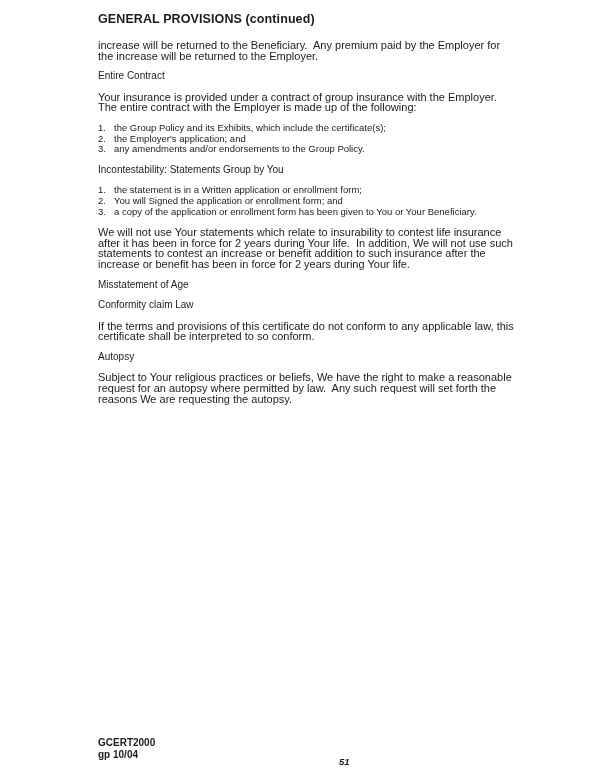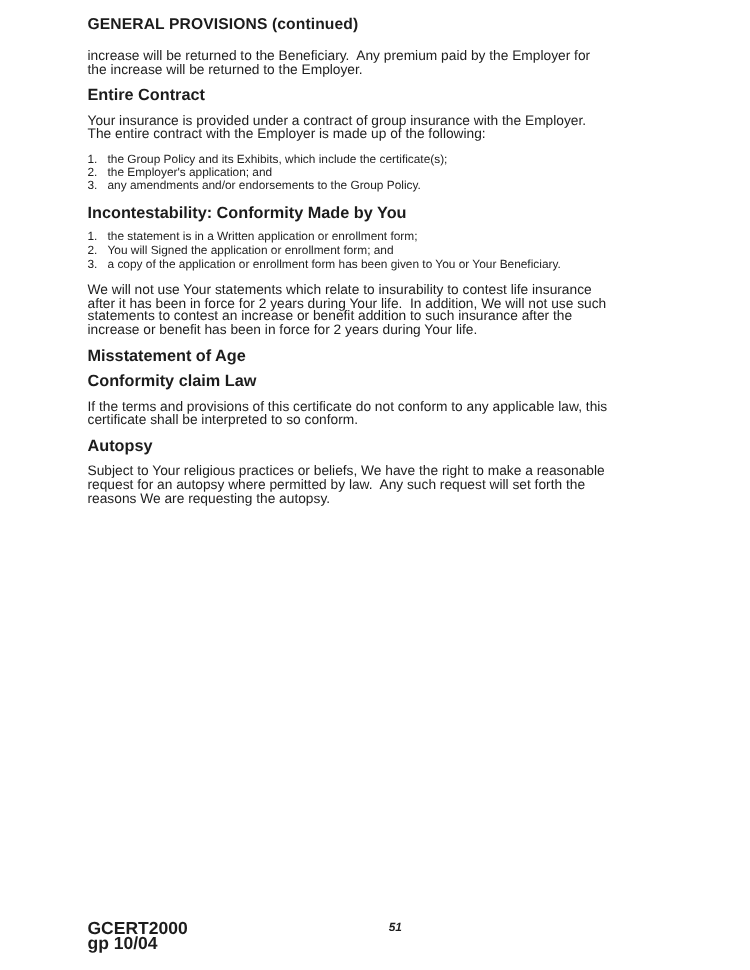--- a/index.html
+++ b/index.html
@@ -13,6 +13,7 @@
     box-sizing: border-box;
     padding: 12px 57px 0 70px;
     overflow: hidden;
+    margin-left: 28px;
   }
   .doc-title {
     font-size: 12.5px;

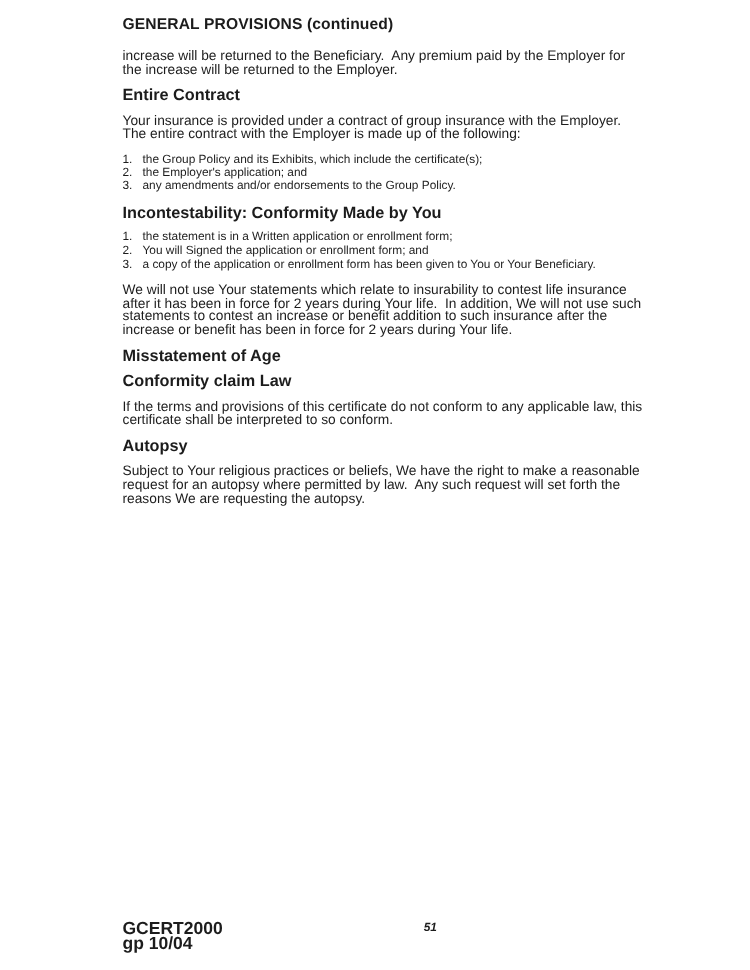--- a/index.html
+++ b/index.html
@@ -28,9 +28,9 @@
     white-space: pre-wrap;
   }
   .doc-heading {
-    font-size: 13px;
+    font-size: 10px;
     line-height: 10.6px;
-    font-weight: bold;
+    font-weight: normal;
     margin: 0 0 10px 0;
   }
   .doc-list {

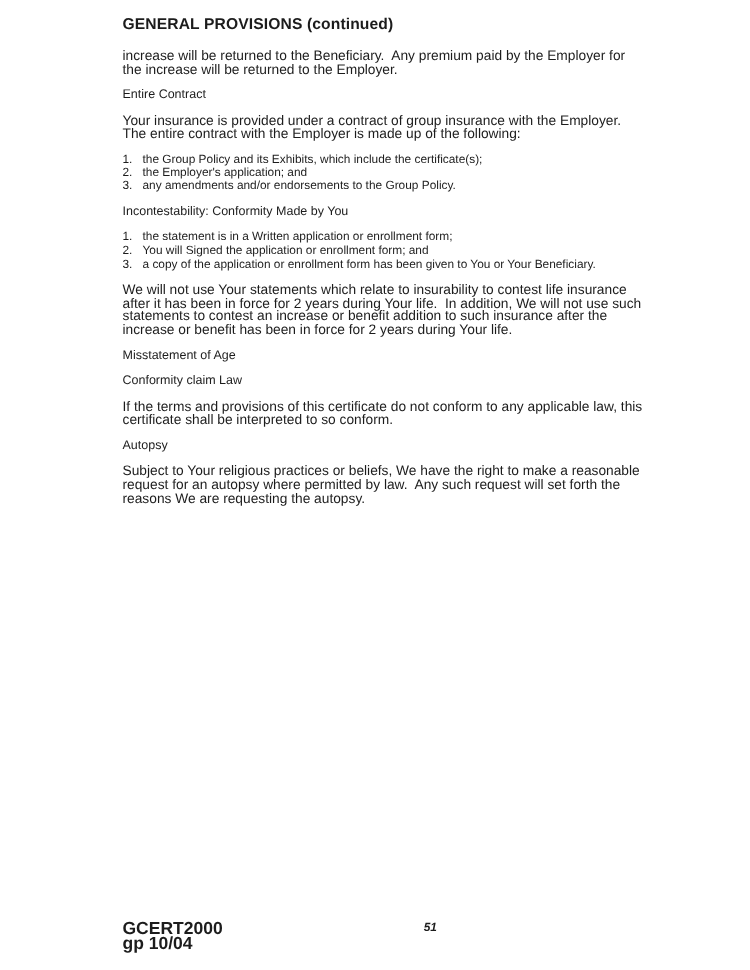--- a/index.html
+++ b/index.html
@@ -82,7 +82,7 @@
           <span class="txt">any amendments and/or endorsements to the Group Policy.</span>
         </div>
       </div>
-      <div class="doc-heading">Incontestability: Conformity Made by You</div>
+      <div class="doc-heading">Incontestability: Statements Group by You</div>
       <div class="doc-list">
         <div class="li">
           <span class="num">1.</span>

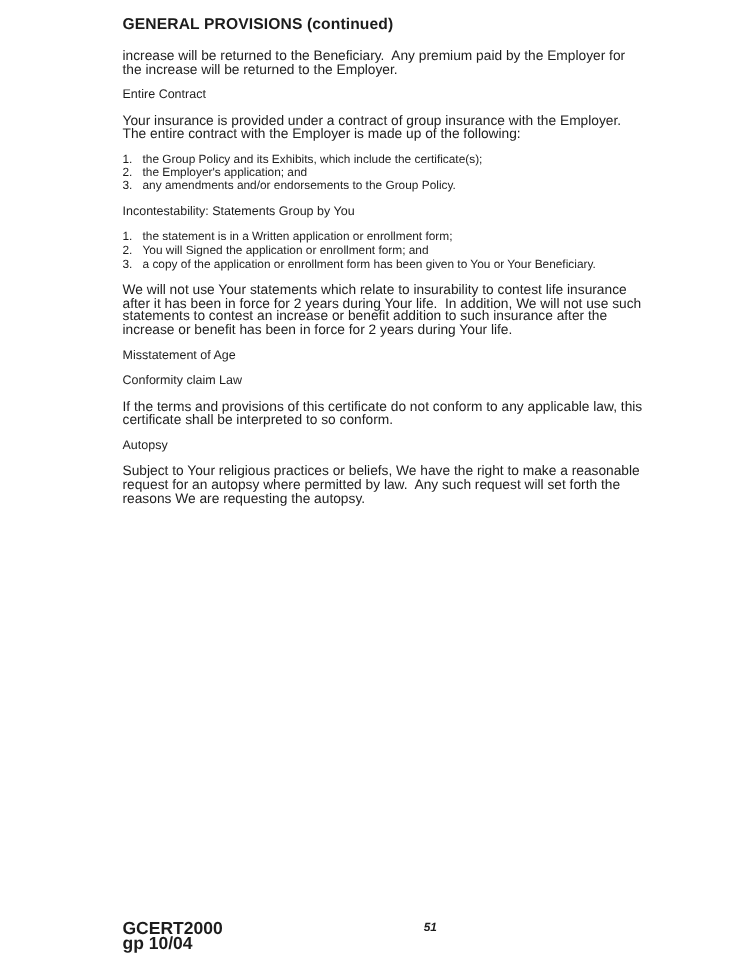--- a/index.html
+++ b/index.html
@@ -45,7 +45,7 @@
     position: absolute;
     left: 70px;
     top: 737px;
-    font-size: 14px;
+    font-size: 10px;
     font-weight: bold;
     line-height: 11.8px;
   }

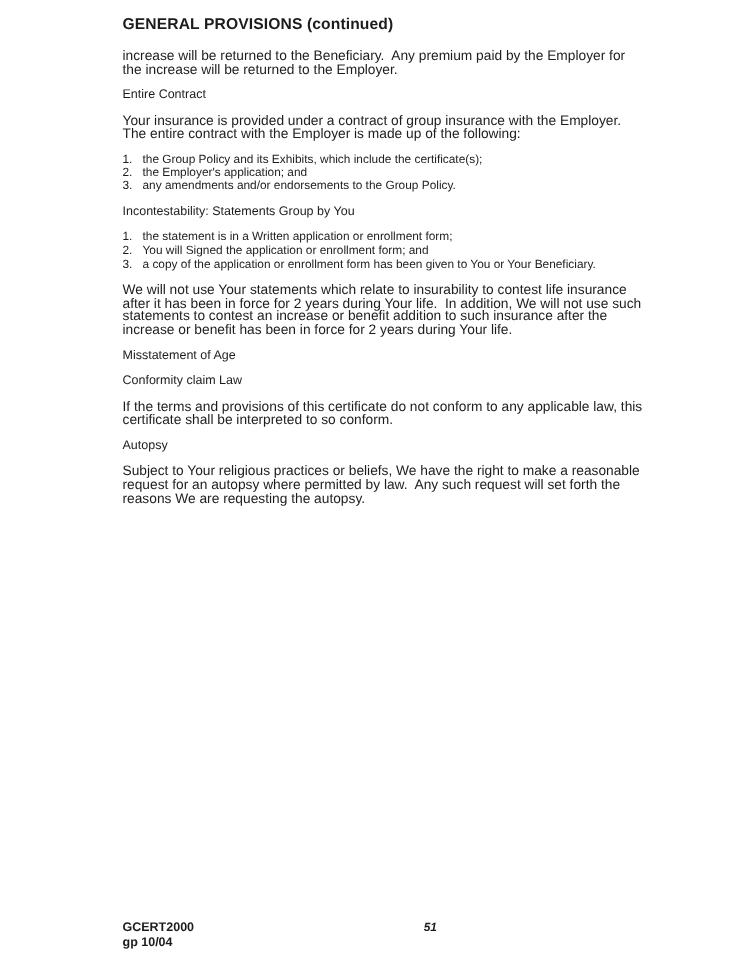--- a/index.html
+++ b/index.html
@@ -52,7 +52,7 @@
   .footer-page {
     position: absolute;
     left: 311px;
-    top: 737px;
+    top: 756px;
     font-size: 9.5px;
     font-weight: bold;
     line-height: 11.8px;

